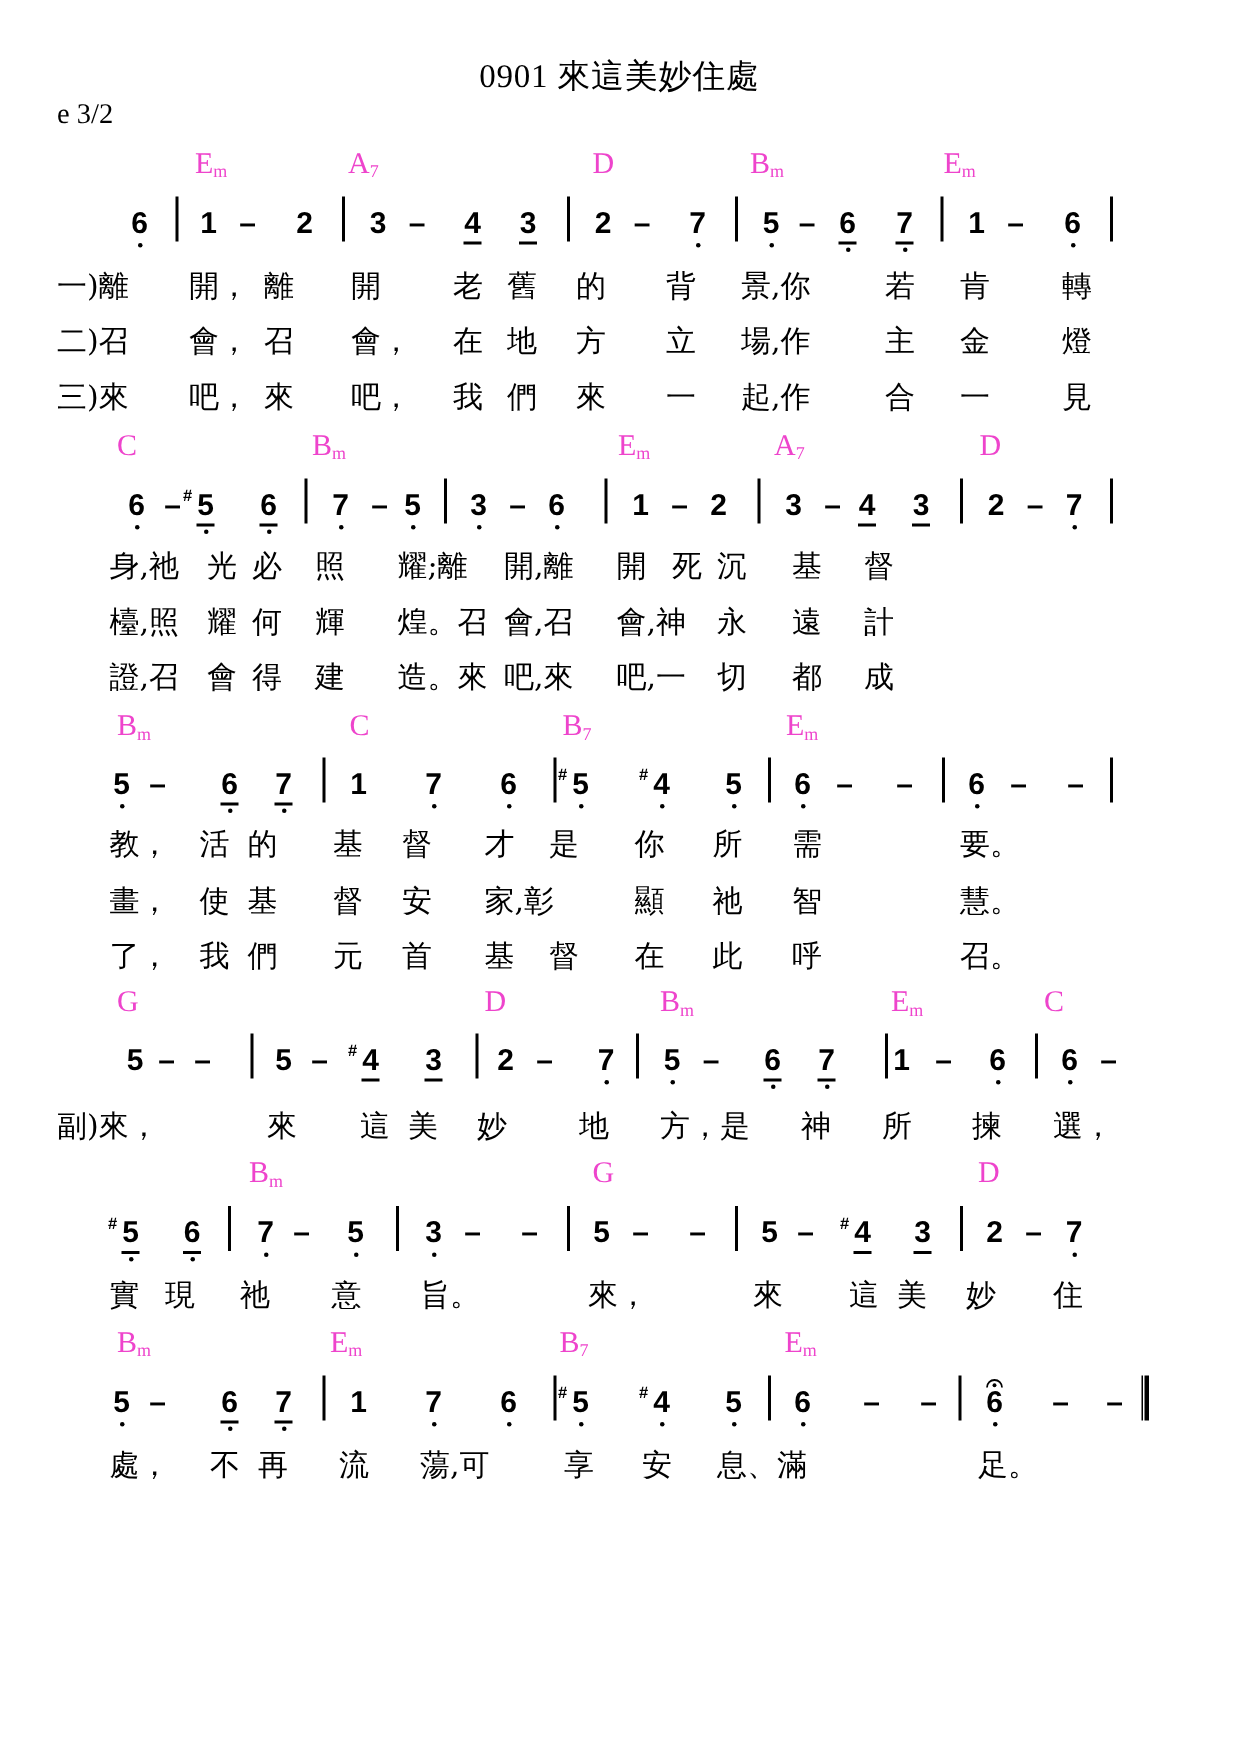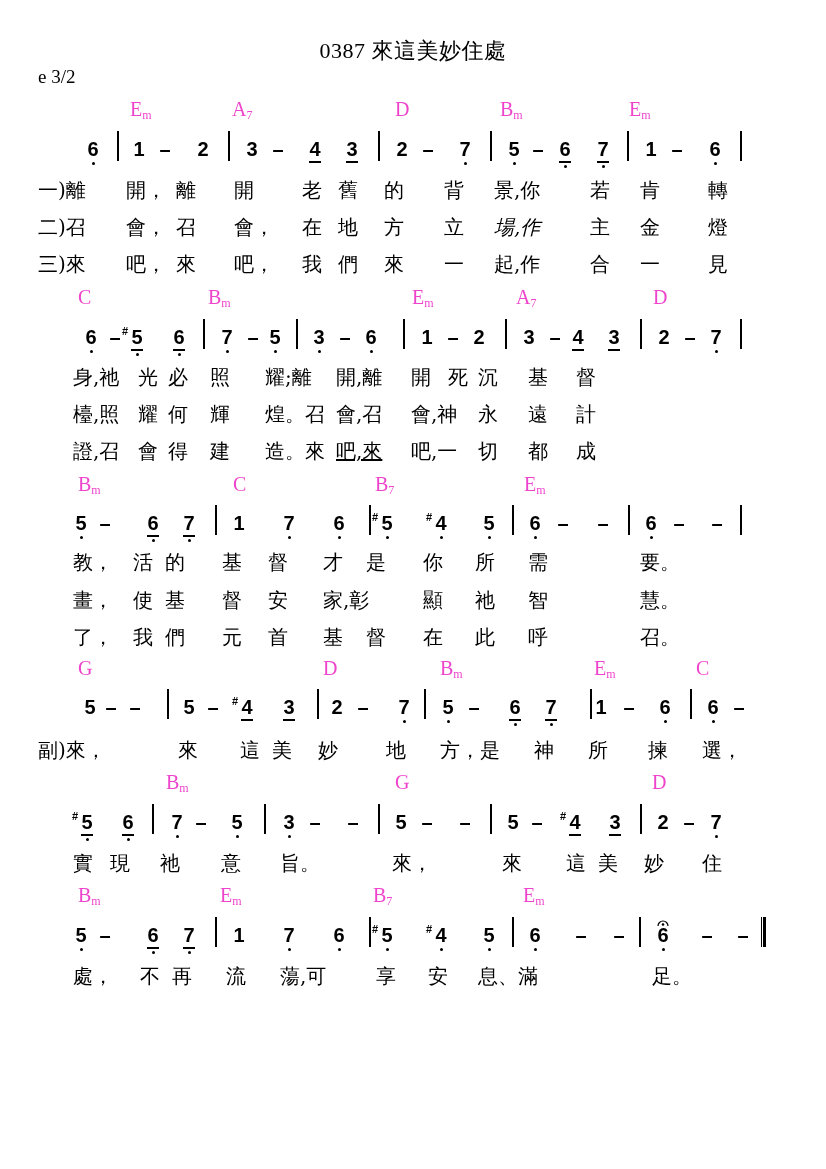--- a/index.html
+++ b/index.html
@@ -23,7 +23,7 @@
 </head>
 <body>
 
-<div class="abs title">0387  來這美妙住處</div>
+<div class="abs title">0901  來這美妙住處</div>
 <div class="abs key">e   3/2</div>
 
 <div id="score">

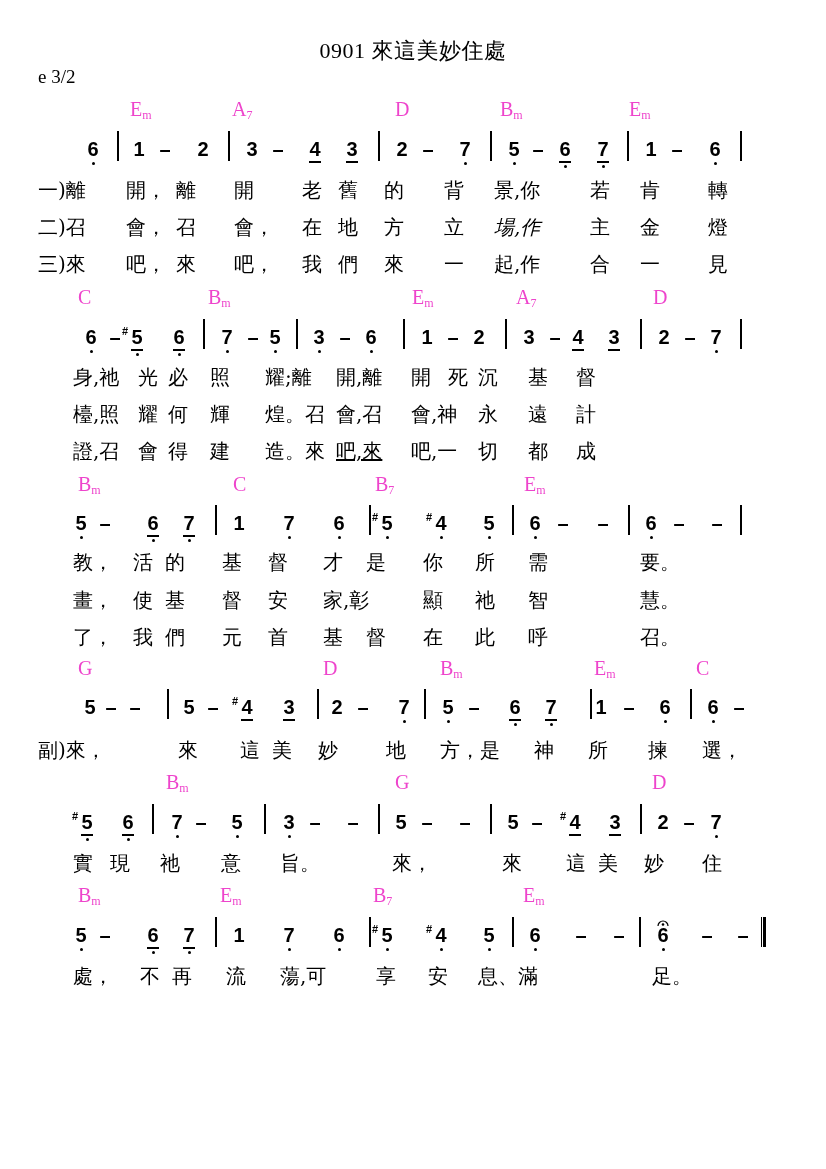--- a/index.html
+++ b/index.html
@@ -80,7 +80,7 @@
         <span class="abs lyric" style="left: 338px; top: 216px;">地</span>
         <span class="abs lyric" style="left: 384px; top: 216px;">方</span>
         <span class="abs lyric" style="left: 444px; top: 216px;">立</span>
-        <span class="abs lyric" style="left: 494px; top: 216px; font-style: italic;">場,作</span>
+        <span class="abs lyric" style="left: 494px; top: 216px;">場,作</span>
         <span class="abs lyric" style="left: 590px; top: 216px;">主</span>
         <span class="abs lyric" style="left: 640px; top: 216px;">金</span>
         <span class="abs lyric" style="left: 708px; top: 216px;">燈</span>

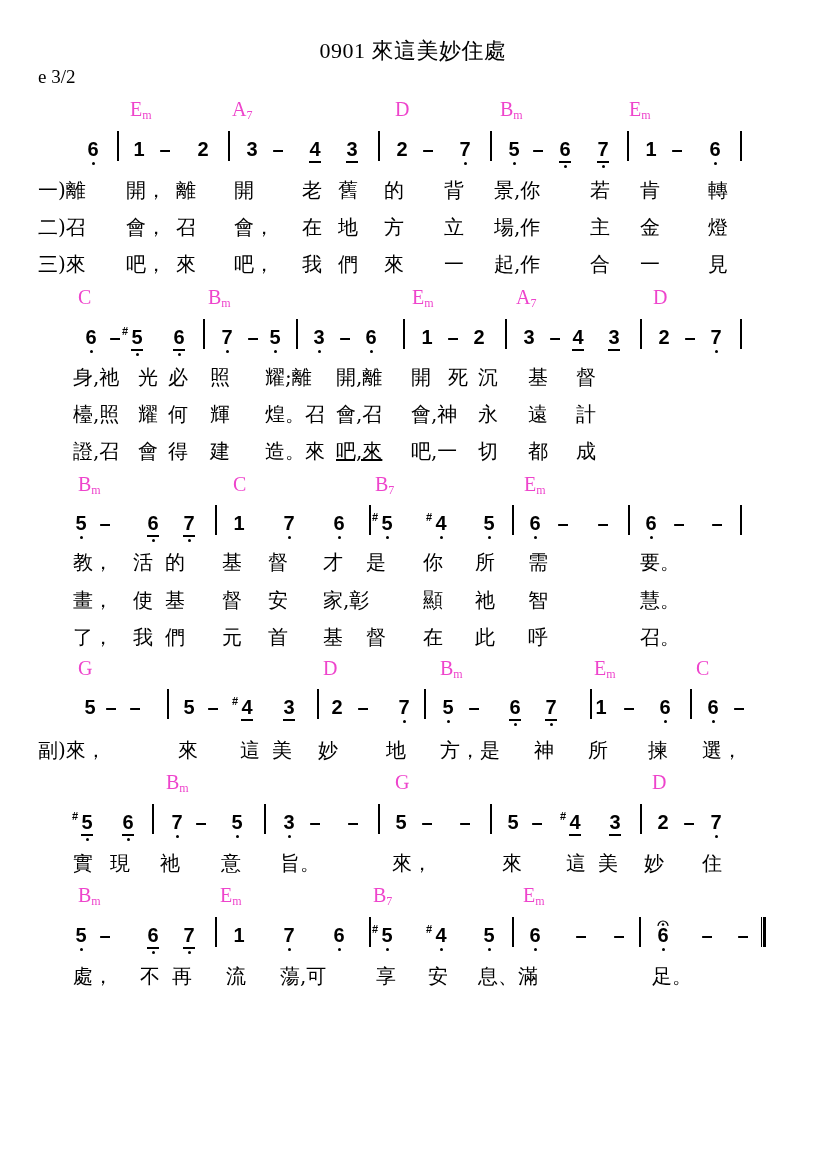--- a/index.html
+++ b/index.html
@@ -163,7 +163,7 @@
         <span class="abs lyric" style="left: 168px; top: 440px;">得</span>
         <span class="abs lyric" style="left: 210px; top: 440px;">建</span>
         <span class="abs lyric" style="left: 265px; top: 440px;">造。來</span>
-        <span class="abs lyric" style="left: 336px; top: 440px; text-decoration: underline;">吧,來</span>
+        <span class="abs lyric" style="left: 336px; top: 440px;">吧,來</span>
         <span class="abs lyric" style="left: 411px; top: 440px;">吧,一</span>
         <span class="abs lyric" style="left: 478px; top: 440px;">切</span>
         <span class="abs lyric" style="left: 528px; top: 440px;">都</span>

